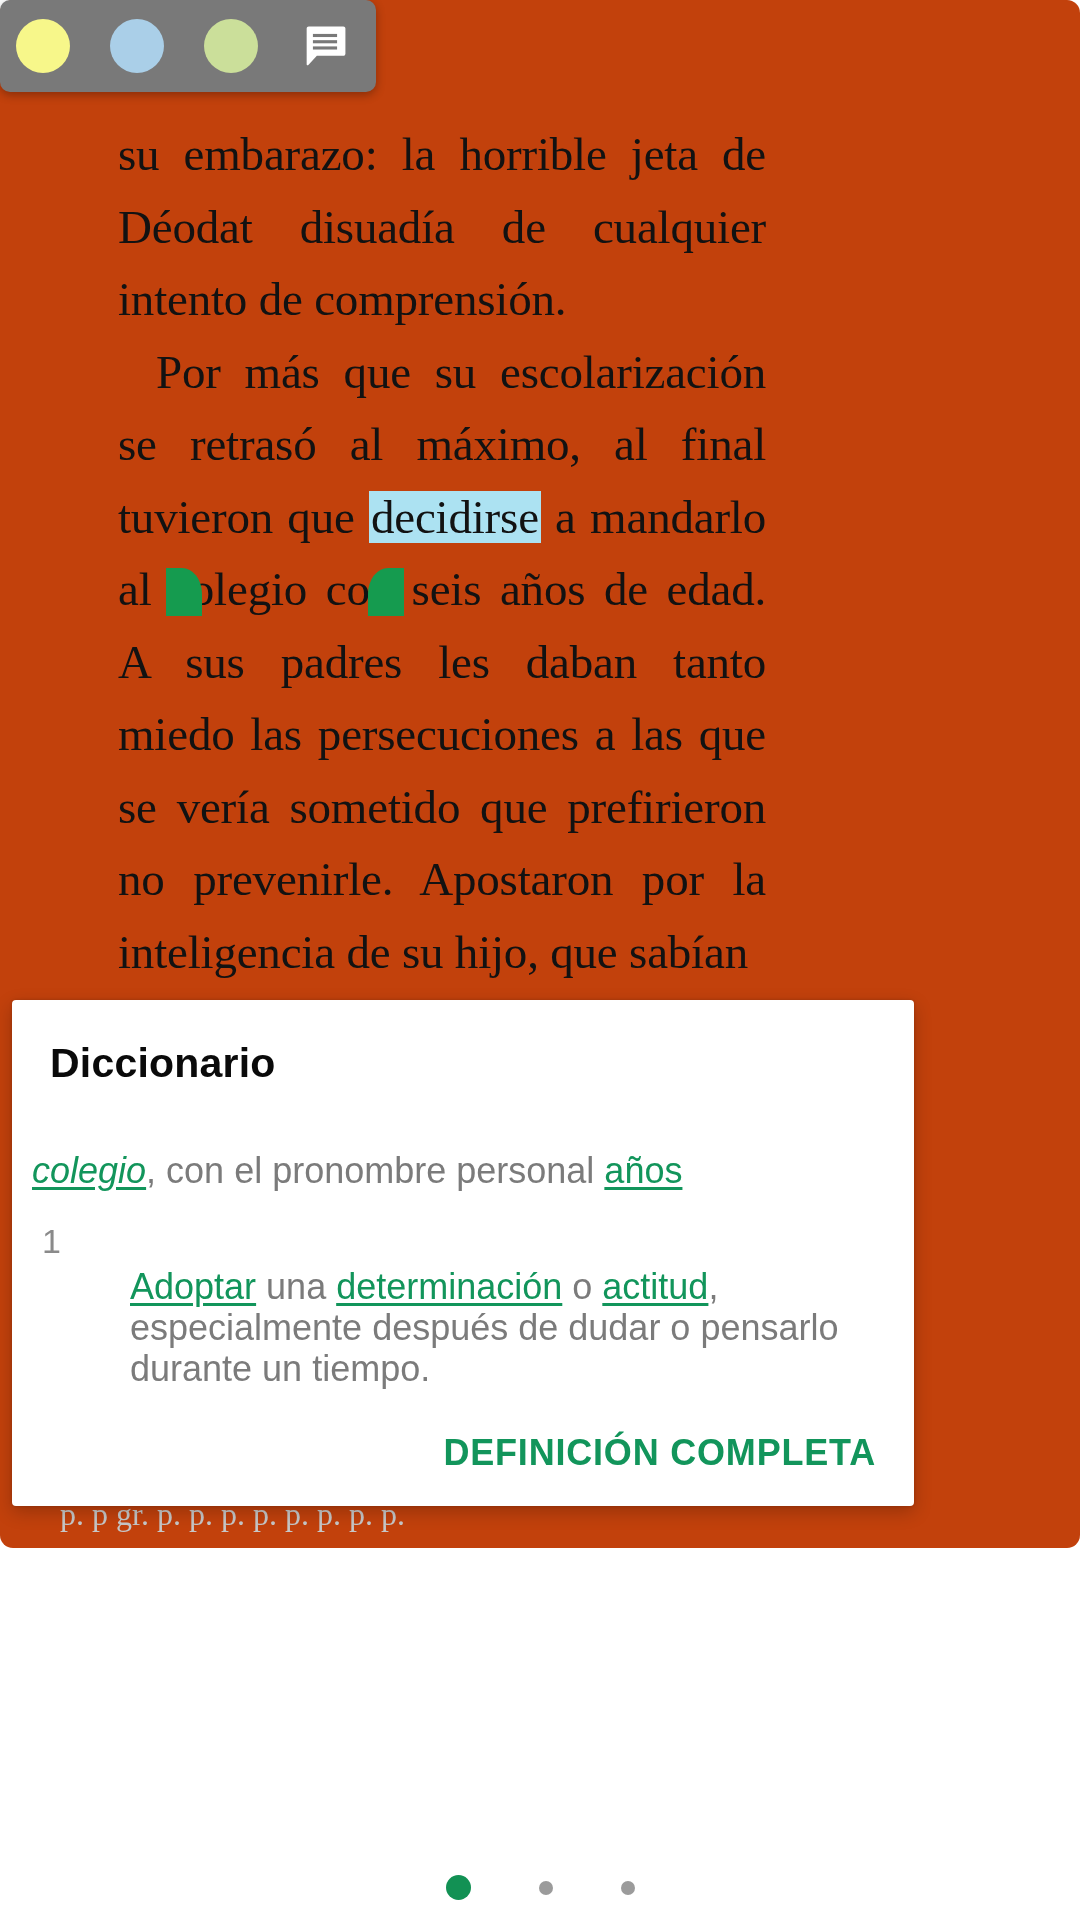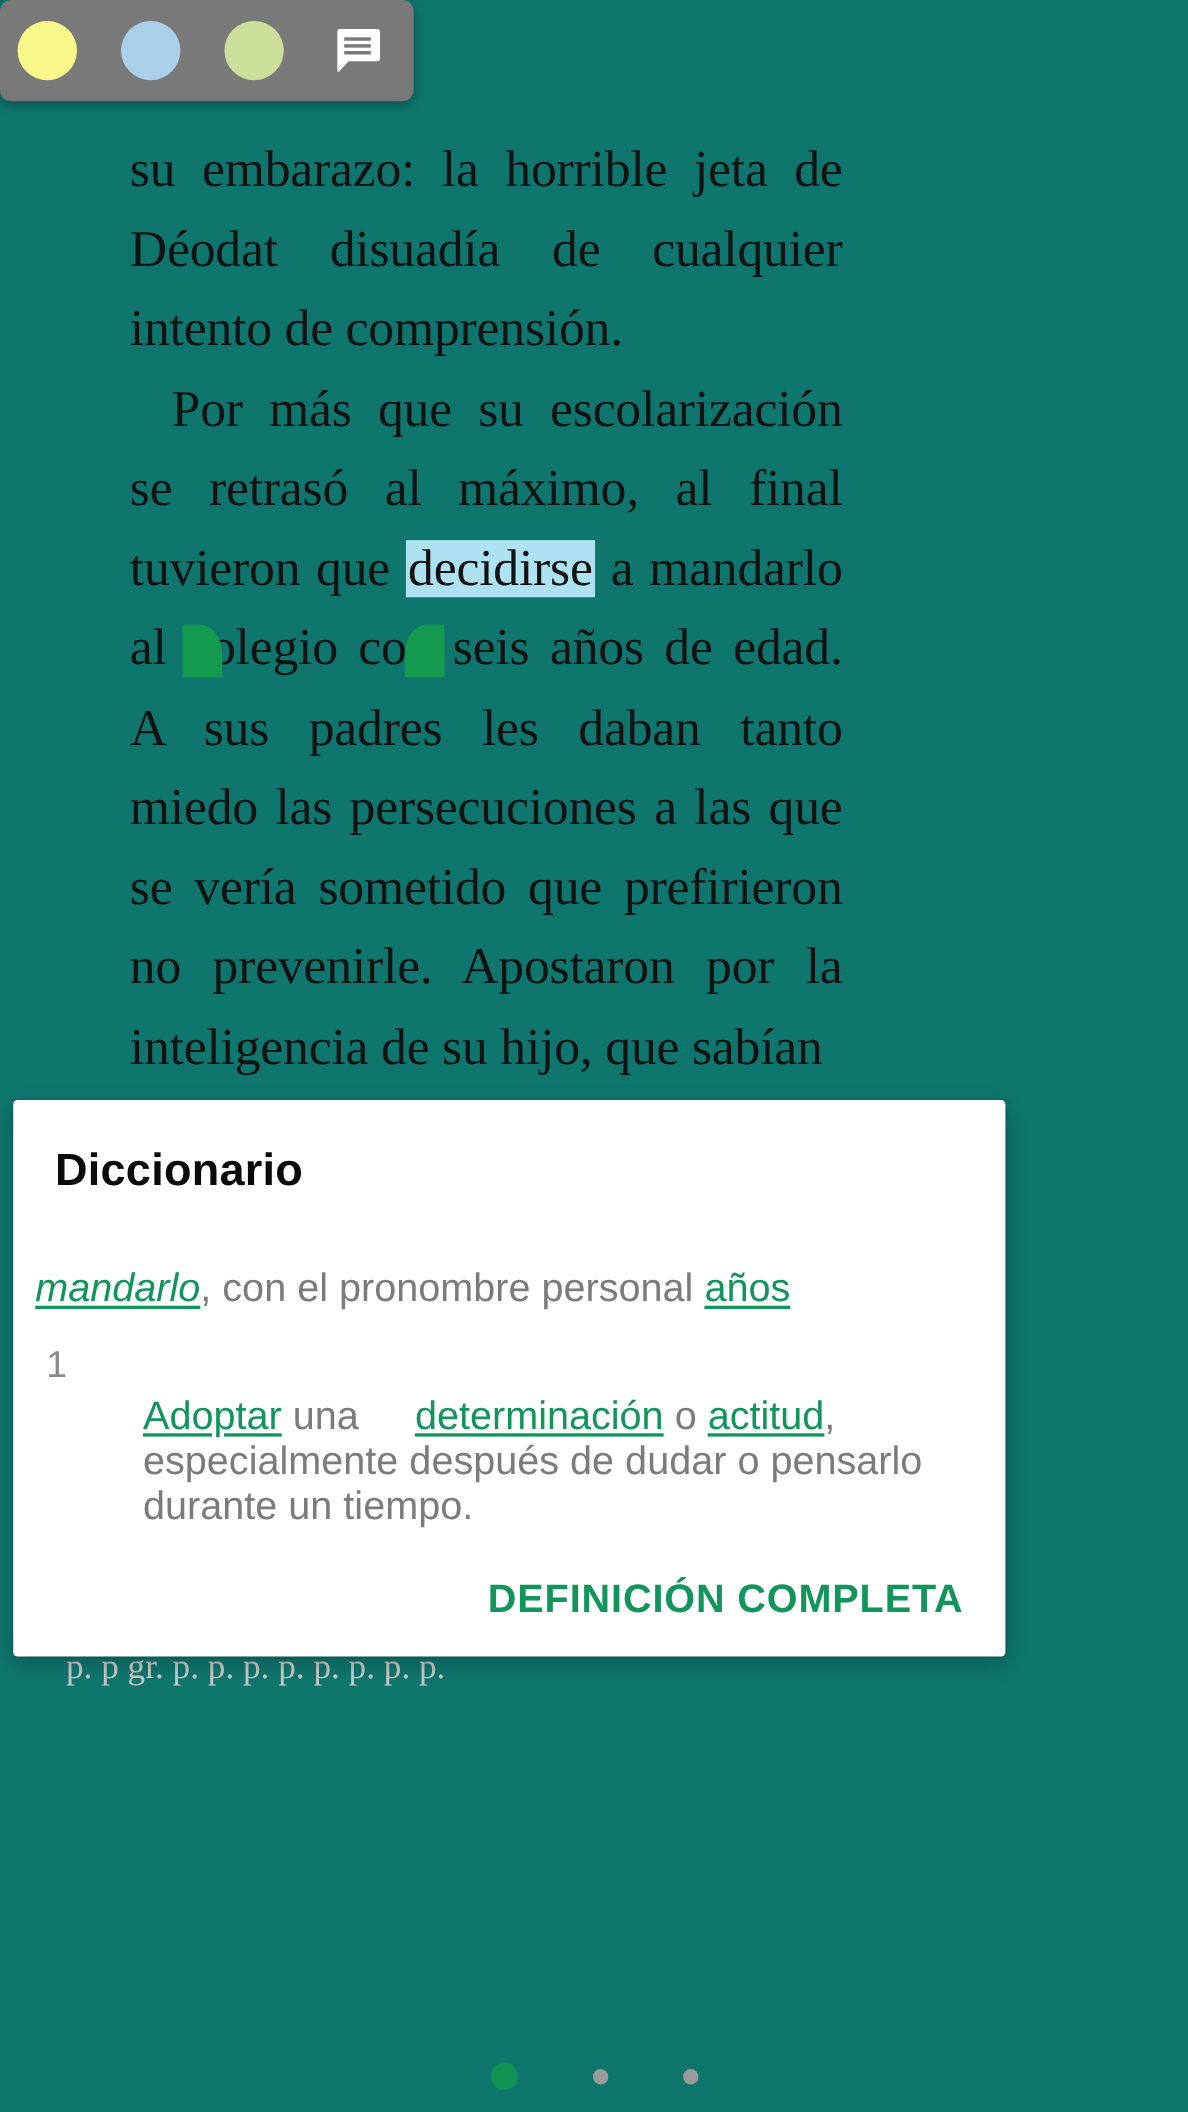--- a/index.html
+++ b/index.html
@@ -20,8 +20,9 @@
     position: absolute;
     left: 0; top: 0;
     width: 1080px;
-    height: 1920px;
-    background: #0f766e;
+    height: 1548px;
+    background: #c2410c;
+    border-radius: 13px;
   }
 
   #book-text {

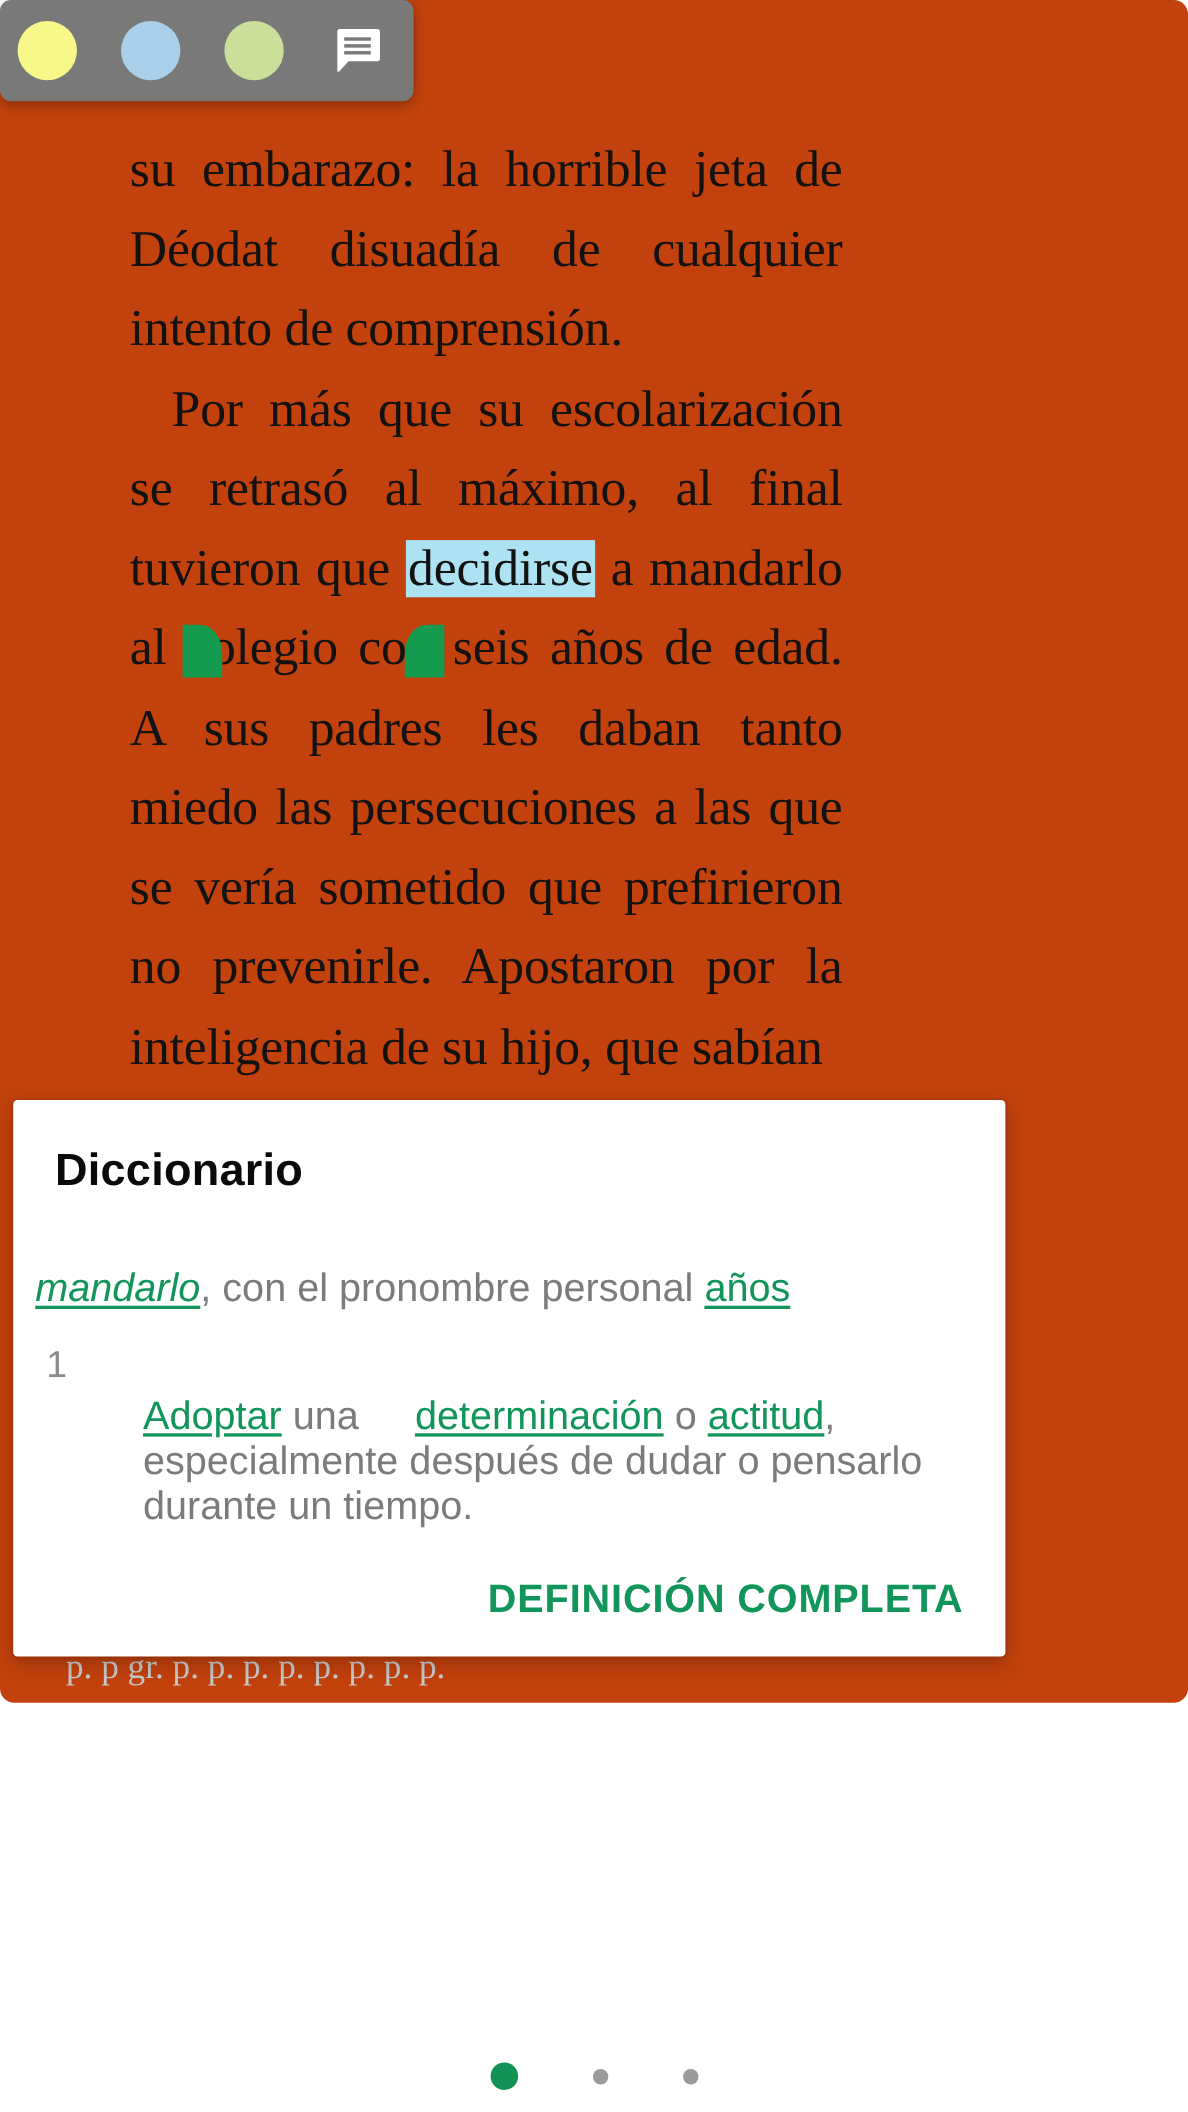--- a/index.html
+++ b/index.html
@@ -258,7 +258,7 @@
   <div id="dictionary-title">Diccionario</div>
 
   <div id="headword-line" style="color: rgb(123, 123, 123);">
-    <span class="green-link italic" style="color: rgb(18, 149, 91);">mandarlo</span><span>, con el pronombre personal </span><span class="green-link" style="color: rgb(18, 149, 91);">años</span>
+    <span class="green-link italic" style="color: rgb(18, 149, 91);">colegio</span><span>, con el pronombre personal </span><span class="green-link" style="color: rgb(18, 149, 91);">años</span>
   </div>
 
   <div id="sense-block">

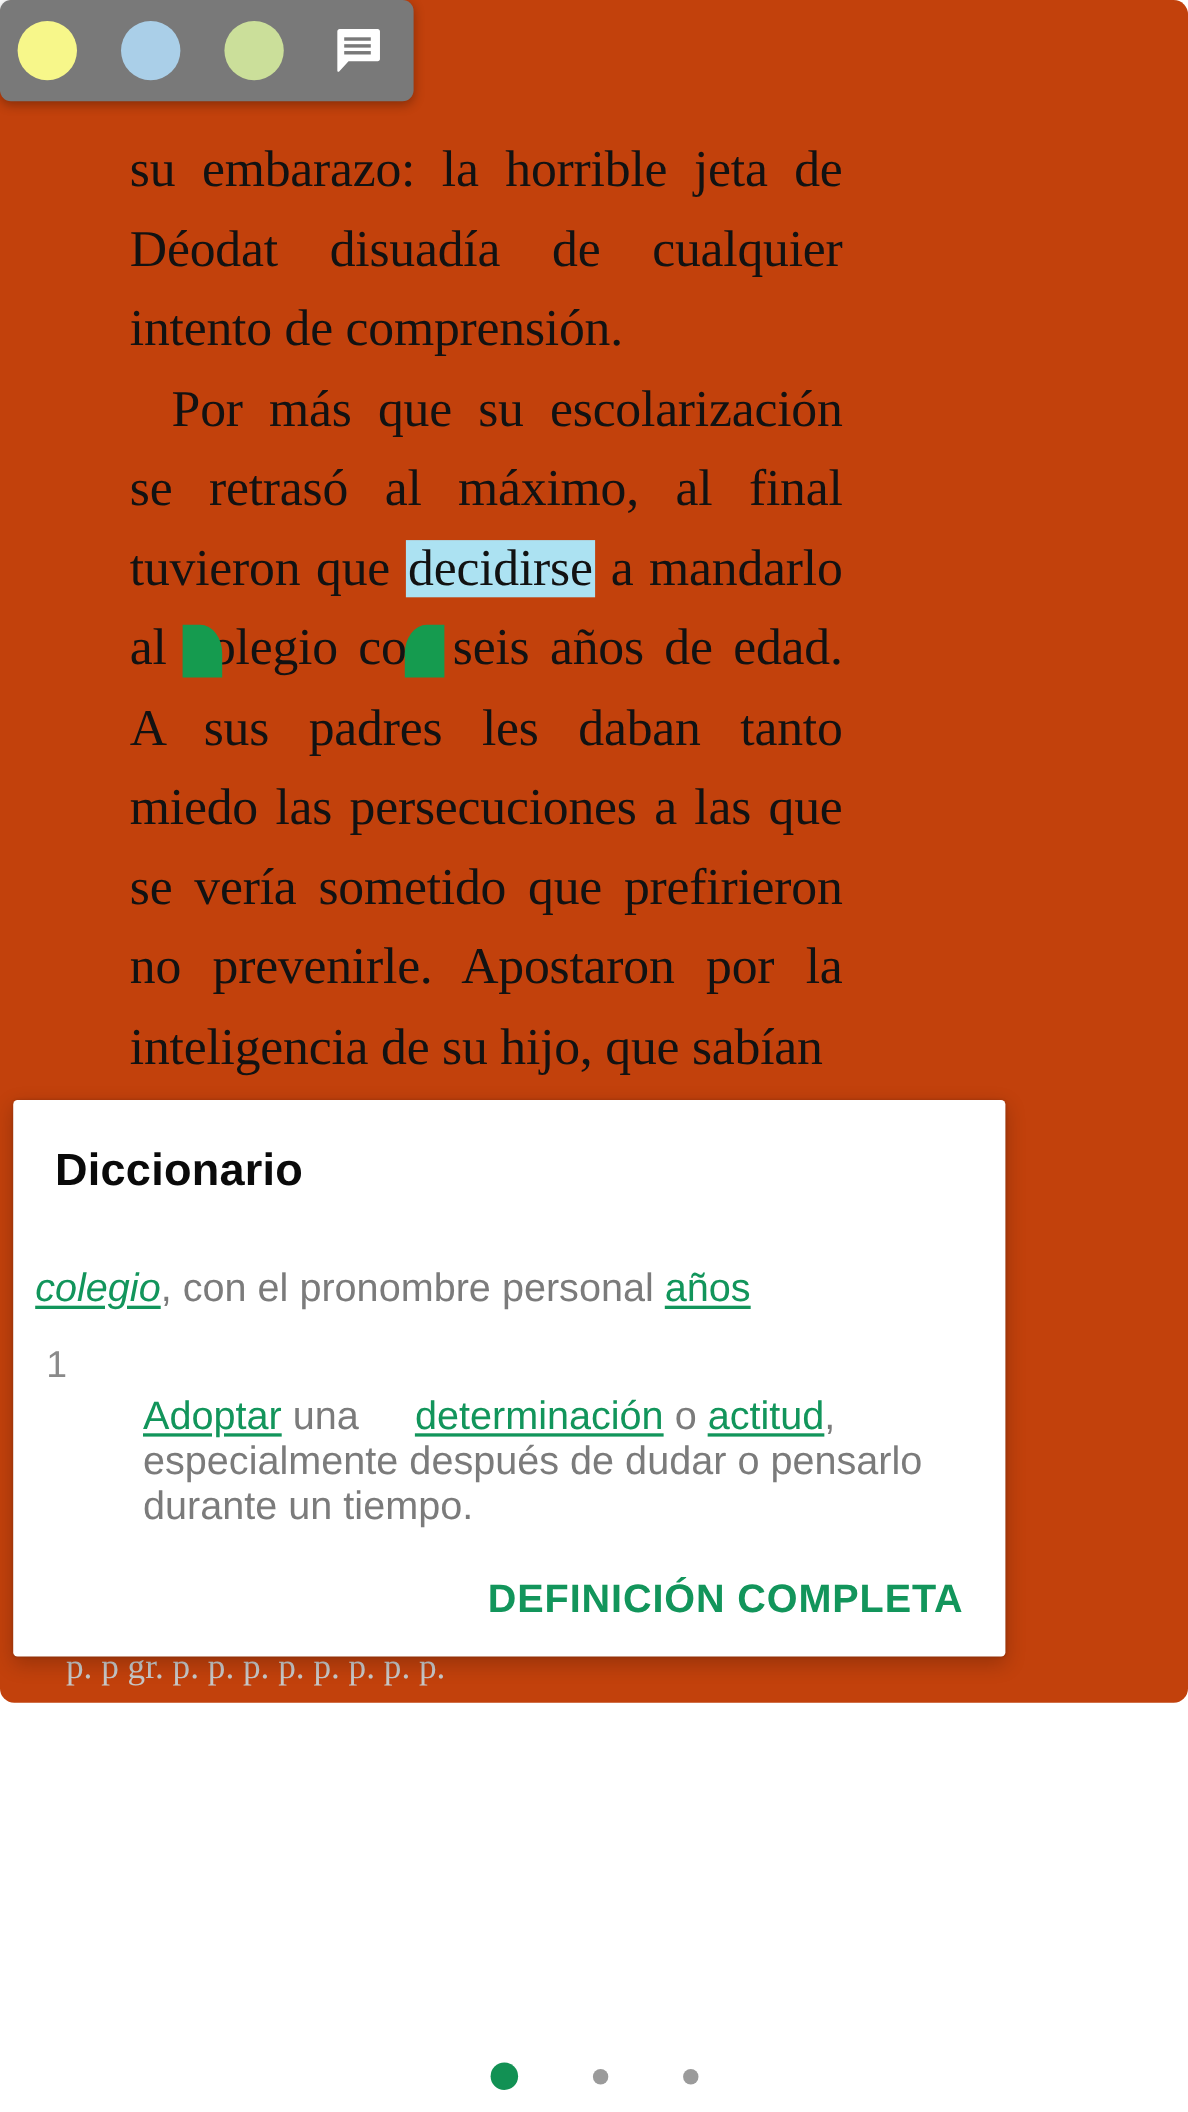--- a/index.html
+++ b/index.html
@@ -264,7 +264,7 @@
   <div id="sense-block">
     <div id="sense-number">1</div>
     <div id="sense-body" style="color: rgb(123, 123, 123);">
-      <span class="green-link" style="color: rgb(18, 149, 91);">Adoptar</span><span> una </span><span class="green-link" style="color: rgb(18, 149, 91); margin-left: 41px;">determinación</span><span> o </span><span class="green-link" style="color: rgb(18, 149, 91);">actitud</span><span>, especialmente después de dudar o pensarlo durante un tiempo.</span>
+      <span class="green-link" style="color: rgb(18, 149, 91);">Adoptar</span><span> una </span><span class="green-link" style="color: rgb(18, 149, 91);">determinación</span><span> o </span><span class="green-link" style="color: rgb(18, 149, 91);">actitud</span><span>, especialmente después de dudar o pensarlo durante un tiempo.</span>
     </div>
   </div>
 

